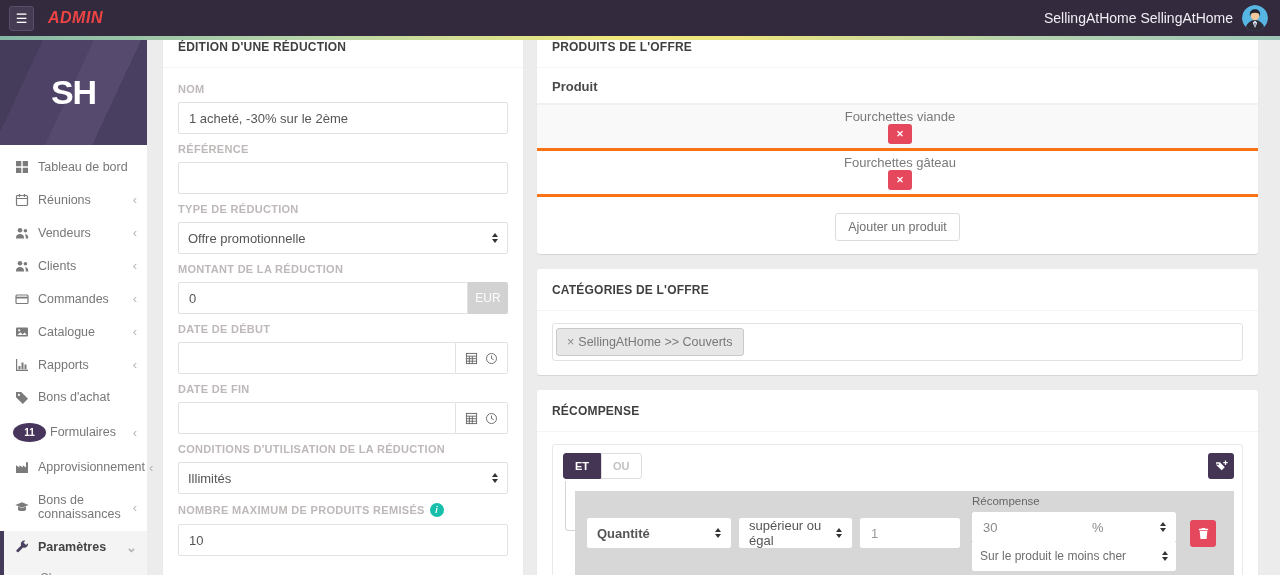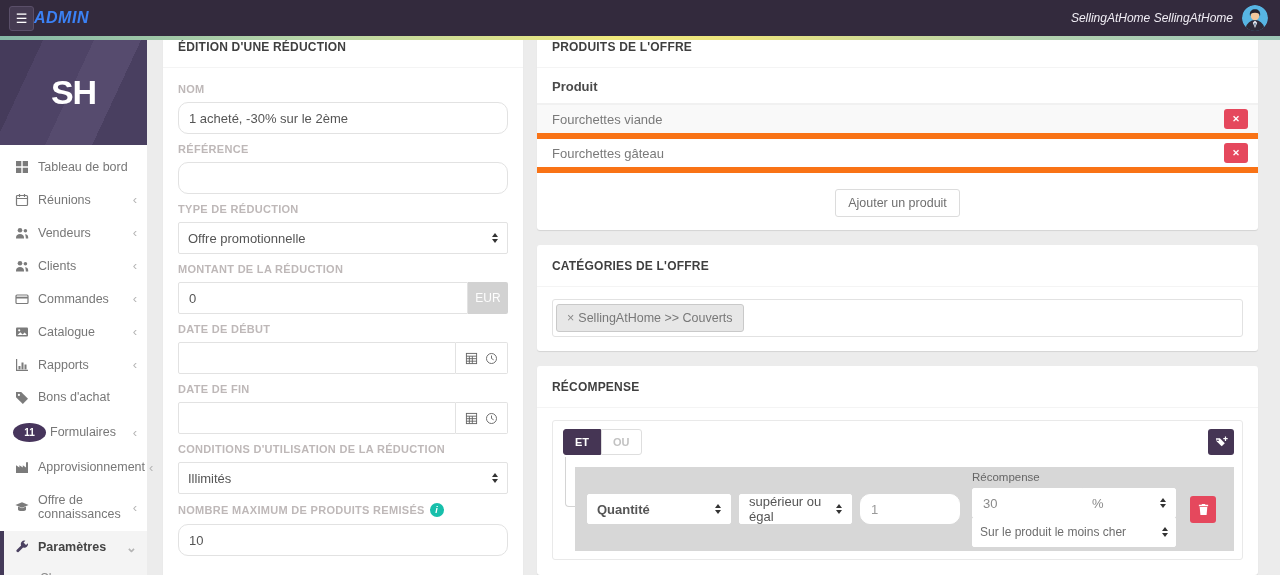--- a/index.html
+++ b/index.html
@@ -12,8 +12,8 @@
   .hamburger { width:25px; height:25px; margin-left:9px; background:#453b52;
     border:1px solid #5a4f69; border-radius:3px; color:#fff; font-size:13px;
     display:flex; align-items:center; justify-content:center; cursor:pointer; }
-  .brand { color:#3b82f6; font-style:italic; font-weight:700; font-size:16px;
-    letter-spacing:.5px; }
+  .brand { color:#ef4444; font-style:italic; font-weight:700; font-size:16px;
+    letter-spacing:.5px; margin-left:14px; }
   .nav-right { margin-left:auto; display:flex; align-items:center; gap:9px; margin-right:12px; }
   .user-name { color:#f1eef5; font-size:12px;font-style:italic; }
   .avatar { width:26px; height:26px; border-radius:50%; overflow:hidden; display:block; cursor:pointer; }

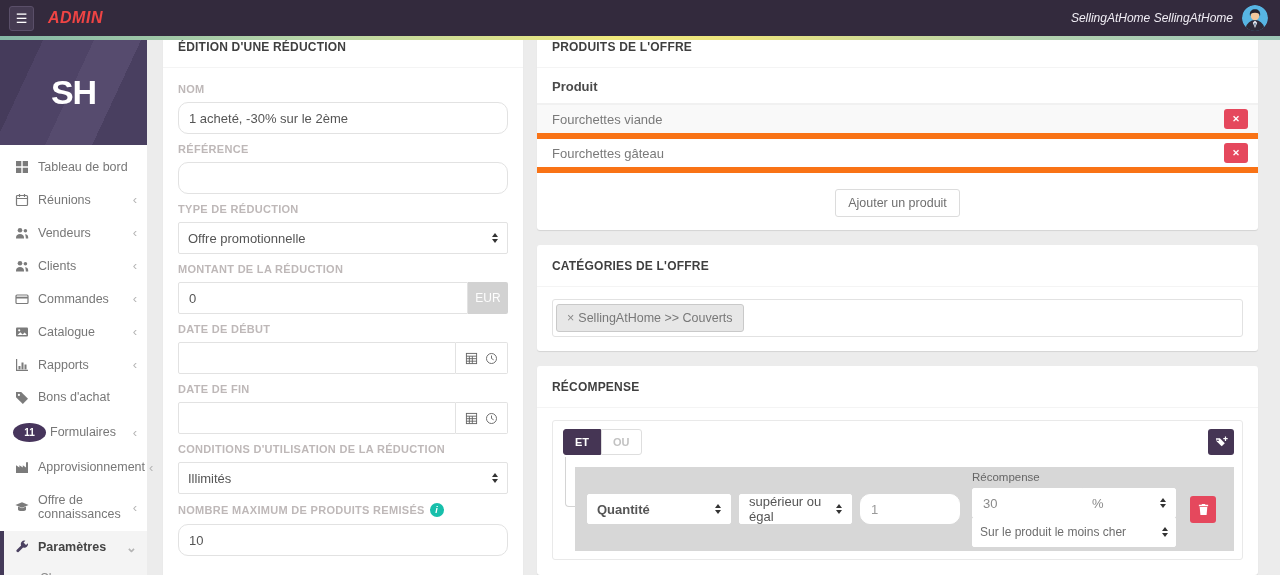--- a/index.html
+++ b/index.html
@@ -15,7 +15,7 @@
   .brand { color:#ef4444; font-style:italic; font-weight:700; font-size:16px;
     letter-spacing:.5px; margin-left:14px; }
   .nav-right { margin-left:auto; display:flex; align-items:center; gap:9px; margin-right:12px; }
-  .user-name { color:#f1eef5; font-size:12px;font-style:italic; }
+  .user-name { color:#f1eef5; font-size:14px; }
   .avatar { width:26px; height:26px; border-radius:50%; overflow:hidden; display:block; cursor:pointer; }
   .gradient-bar { position:fixed; top:36px; left:0; right:0; height:4px; z-index:20;
     background:linear-gradient(to right,#85b7a6 0%,#b9d6a8 25%,#f0e87c 48%,#ece47e 58%,#b4d2ae 80%,#9cc5b6 100%); }

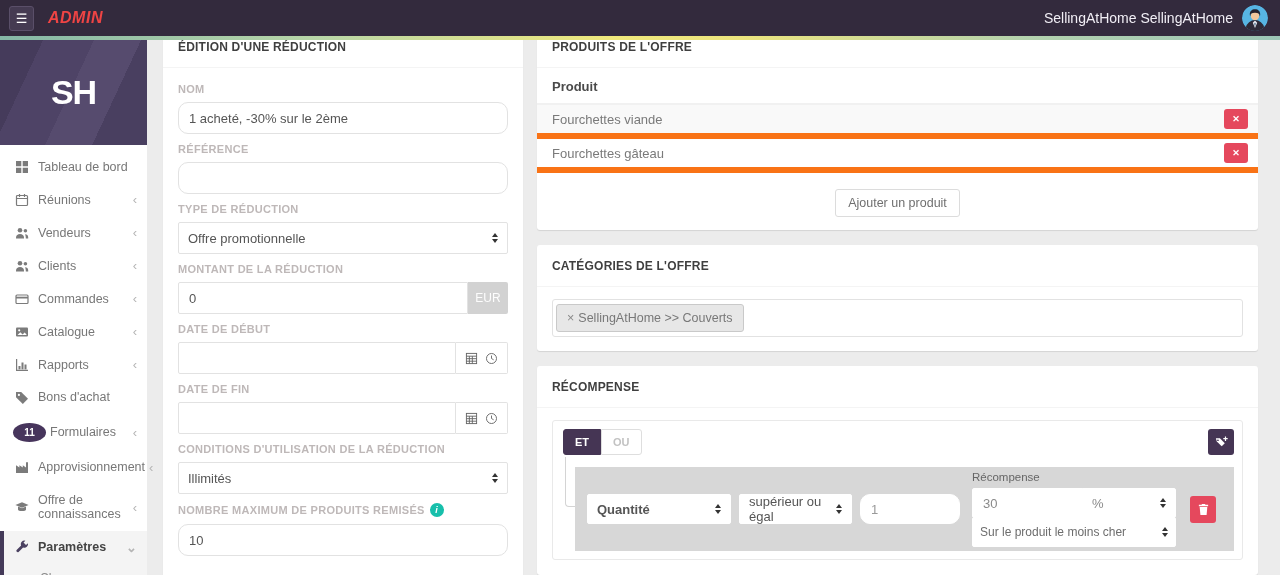--- a/index.html
+++ b/index.html
@@ -56,7 +56,7 @@
   .fgroup { margin-bottom:9px; }
   .flabel { display:flex; align-items:center; gap:5px; font-size:11px; font-weight:700;
     color:#beb8b8; letter-spacing:.3px; margin-bottom:7px; }
-  .tinput { width:100%; height:32px; border:1px solid #e2e2e2; border-radius:10px;
+  .tinput { width:100%; height:32px; border:1px solid #e2e2e2; border-radius:2px;
     padding:0 10px; font-size:13px; color:#555; background:#fff; outline:none;
     font-family:"Liberation Sans",sans-serif; }
   .igroup { display:flex; }

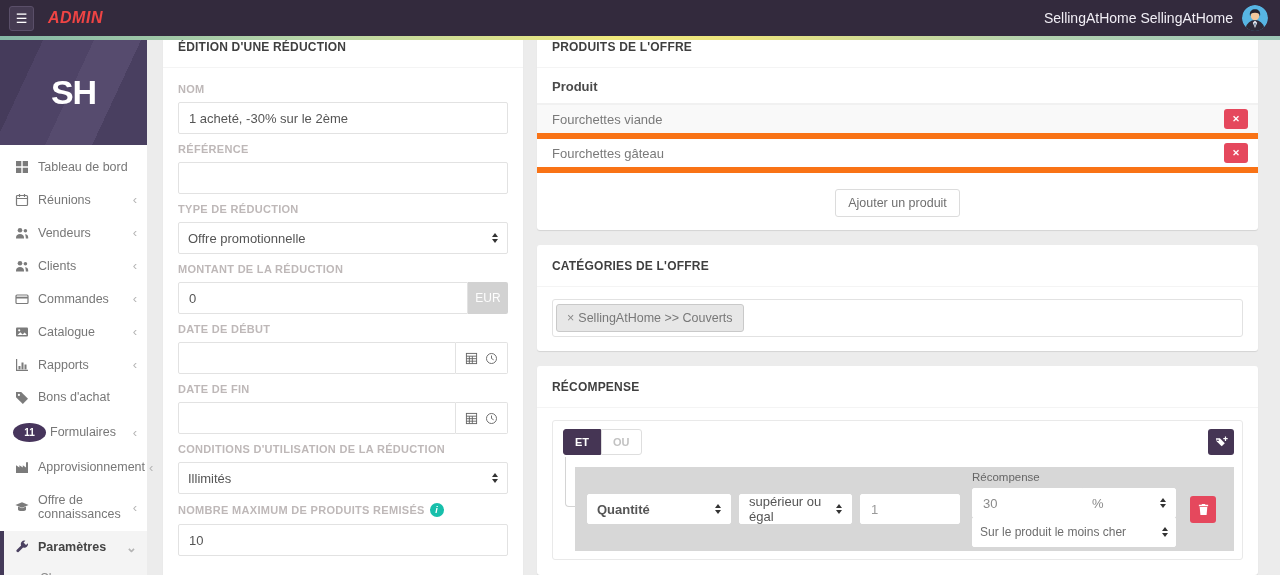--- a/index.html
+++ b/index.html
@@ -83,8 +83,8 @@
   .thead-row { padding:11px 15px 9px; font-size:13px; font-weight:700; color:#4a4a4a;
     border-bottom:2px solid #f1f1f1; }
   .prow { display:flex; align-items:center; justify-content:space-between;
-    padding:4px 10px 4px 15px; font-size:13px; color:#7a7a7a; border-bottom:6px solid #f97316;
-    min-height:27px; }
+    padding:4px 10px 4px 15px; font-size:13px; color:#7a7a7a; border-bottom:3px solid #f97316;
+    min-height:27px;flex-direction:column; }
   .prow.odd { background:#f9f9f9; }
   .xbtn { width:24px; height:20px; background:#e5485d; border:none; border-radius:3px;
     color:#fff; font-size:9px; font-weight:700; display:flex; align-items:center;

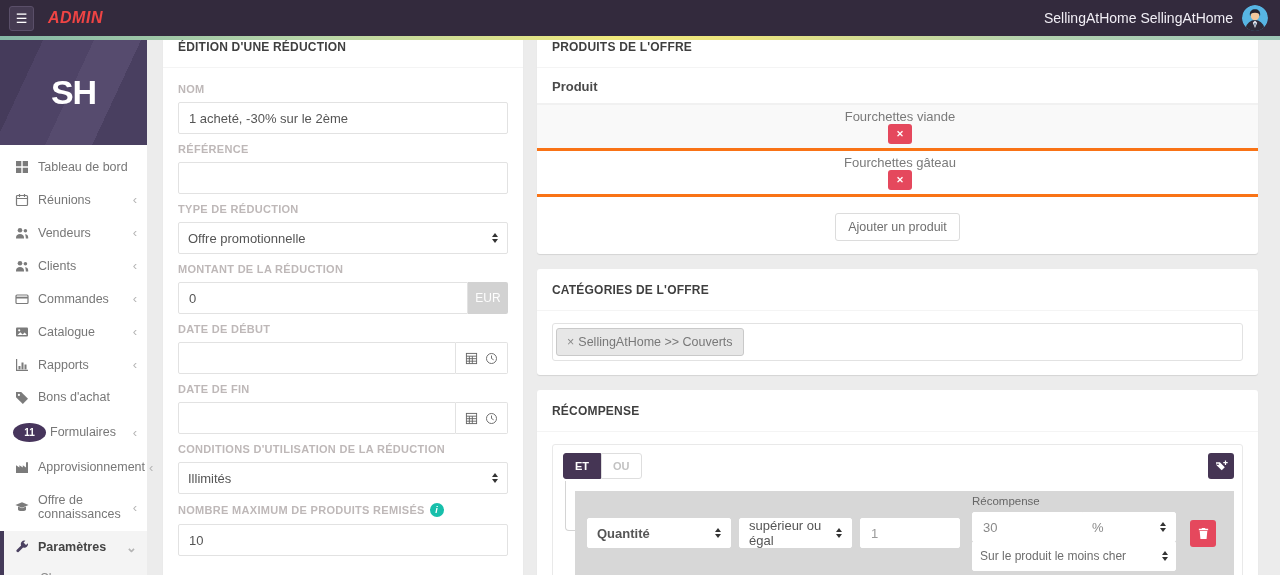--- a/index.html
+++ b/index.html
@@ -273,7 +273,7 @@
             <path d="M3 6.6v2.8c0 .9 1.8 1.7 4 1.7s4-.8 4-1.7V6.6L7 8.3z"></path>
           </svg>
       </span>
-      <span class="mi-label">Offre de connaissances</span>
+      <span class="mi-label">Bons de connaissances</span>
       <span class="mi-chevron">‹</span>
     </div>
 

